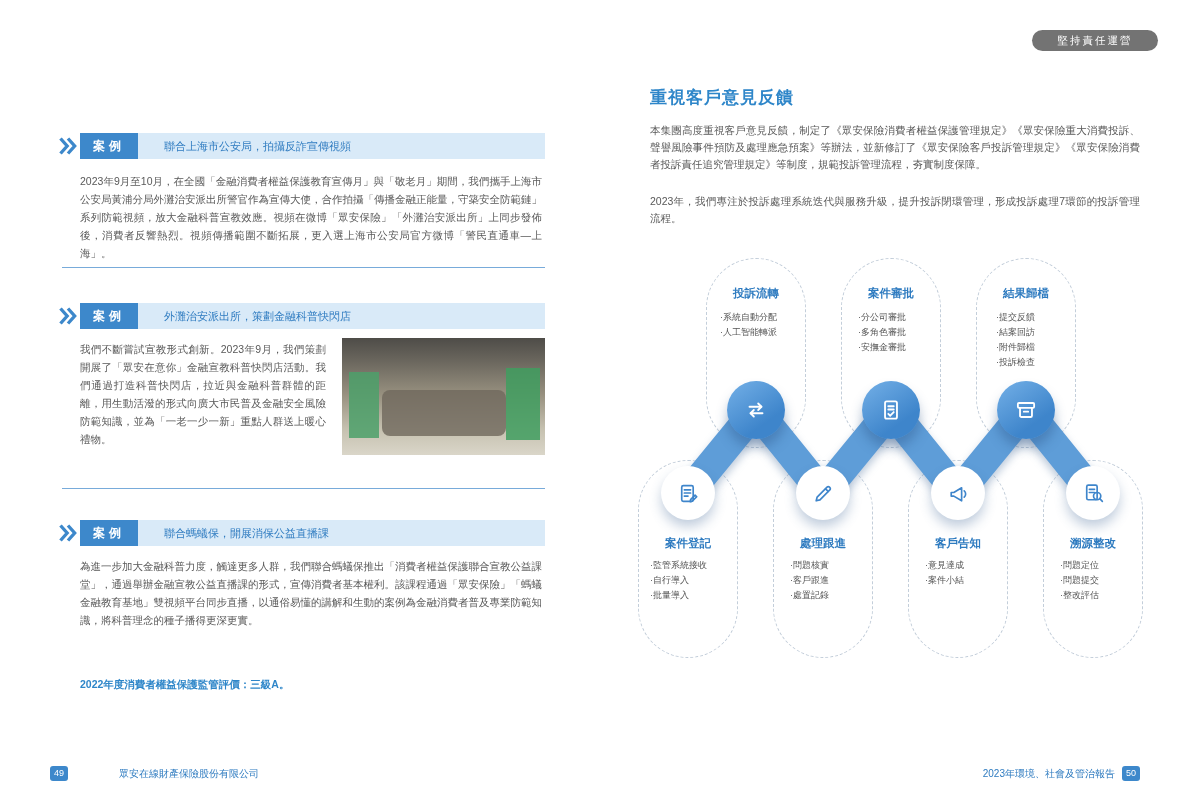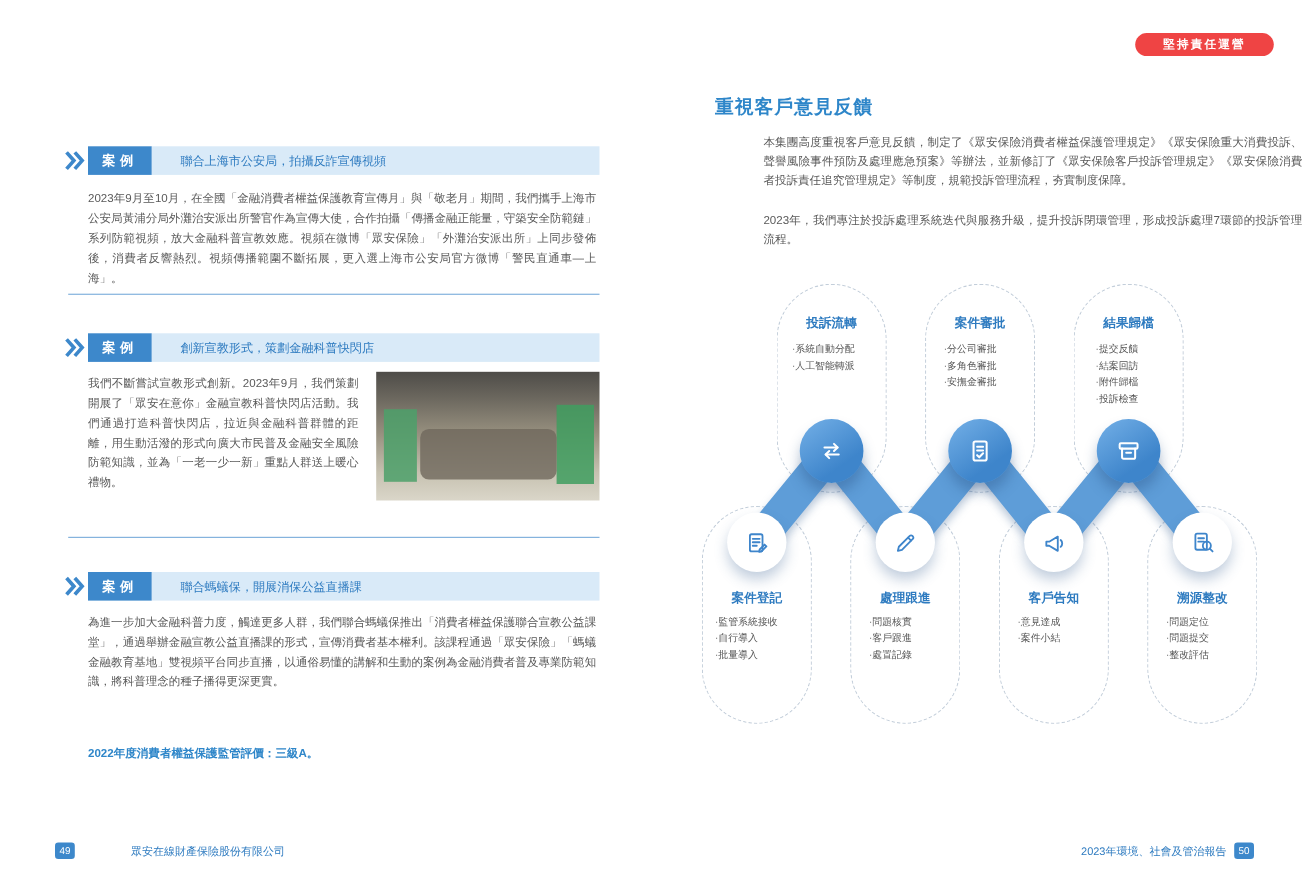--- a/index.html
+++ b/index.html
@@ -29,8 +29,8 @@
   .footer-text{color:#2e7bc0;font-size:10px;margin-left:44px;}
 
   
-  .badge{position:absolute;left:1032px;top:30px;width:126px;height:21px;background:#ef4444;border-radius:11px;
-         color:#fff;font-size:10.5px;letter-spacing:2px;display:flex;align-items:center;justify-content:center;font-weight:bold;}
+  .badge{position:absolute;left:1032px;top:30px;width:126px;height:21px;background:#737373;border-radius:11px;
+         color:#fff;font-size:10.5px;letter-spacing:2px;display:flex;align-items:center;justify-content:center;}
   .r-title{position:absolute;left:650px;top:86px;font-size:17px;font-weight:bold;color:#2e86c9;letter-spacing:1px;}
   .r-para{position:absolute;left:650px;width:490px;font-size:10.5px;line-height:1.62;color:#595959;text-align:justify;margin-left:44px;}
   .r-p1{top:122px;} .r-p2{top:193px;}

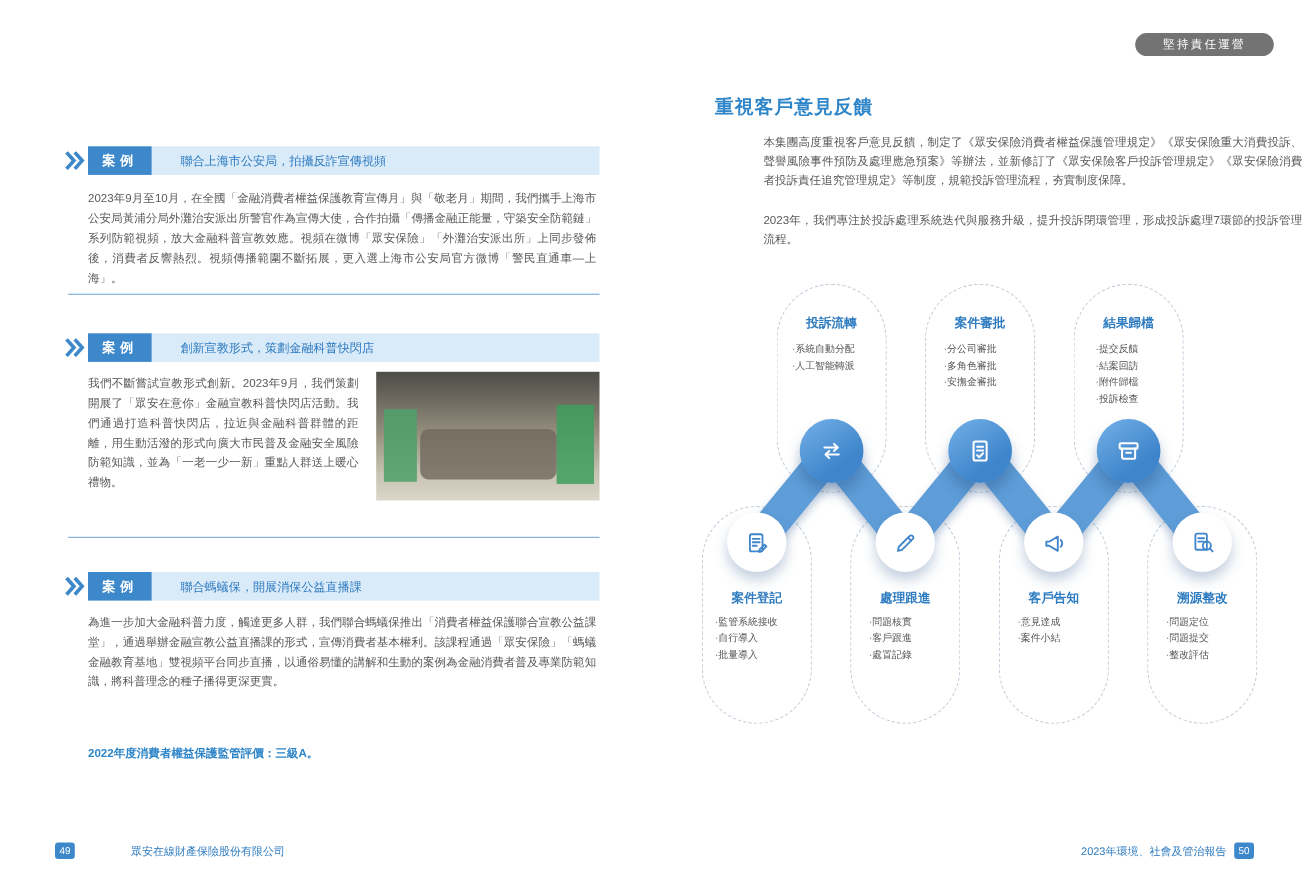--- a/index.html
+++ b/index.html
@@ -32,7 +32,7 @@
   .badge{position:absolute;left:1032px;top:30px;width:126px;height:21px;background:#737373;border-radius:11px;
          color:#fff;font-size:10.5px;letter-spacing:2px;display:flex;align-items:center;justify-content:center;}
   .r-title{position:absolute;left:650px;top:86px;font-size:17px;font-weight:bold;color:#2e86c9;letter-spacing:1px;}
-  .r-para{position:absolute;left:650px;width:490px;font-size:10.5px;line-height:1.62;color:#595959;text-align:justify;margin-left:44px;}
+  .r-para{position:absolute;left:650px;width:490px;font-size:10.5px;line-height:1.62;color:#595959;text-align:justify;}
   .r-p1{top:122px;} .r-p2{top:193px;}
 
   .flow{position:absolute;left:640px;top:252px;width:502px;height:415px;}

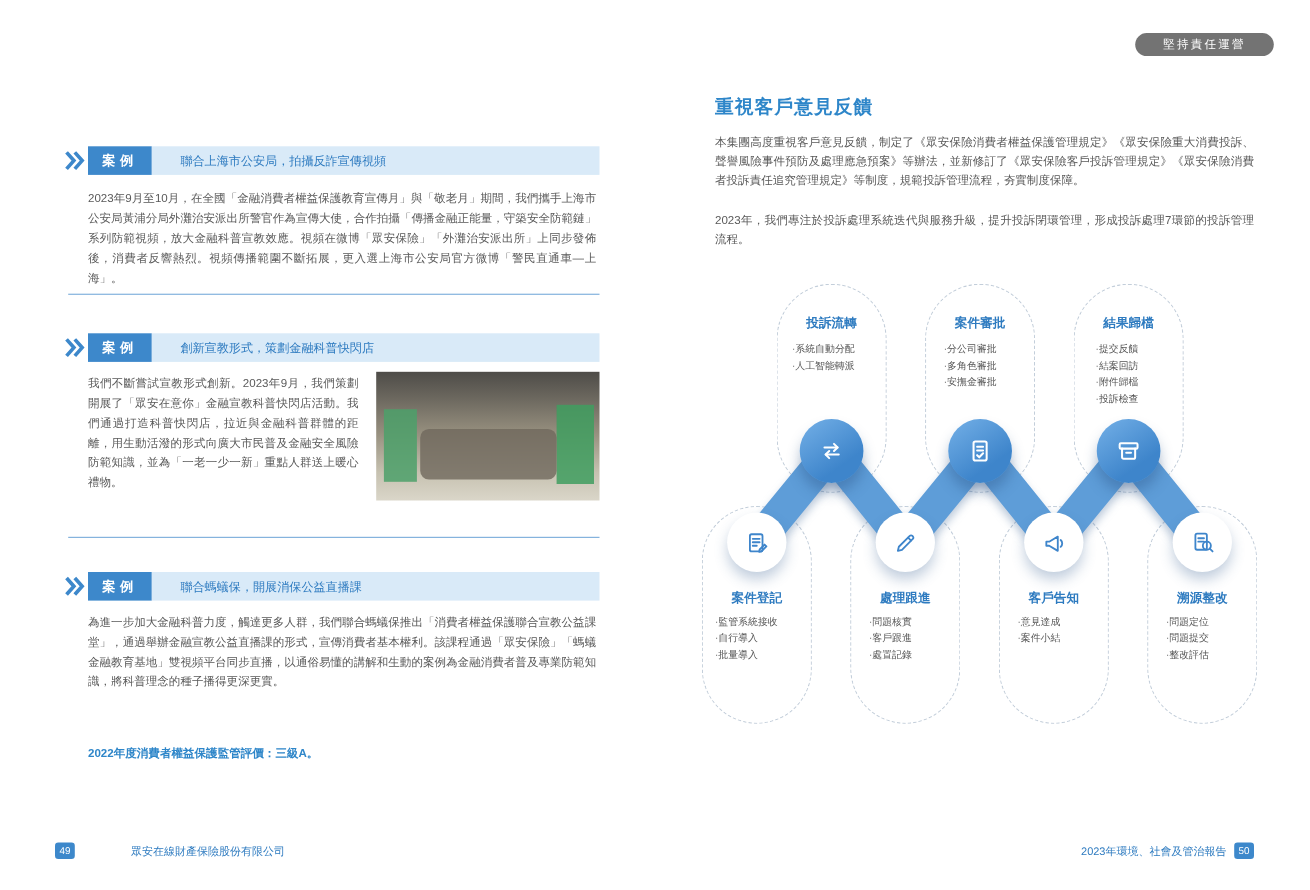--- a/index.html
+++ b/index.html
@@ -76,7 +76,7 @@
       </svg>
     </span>
     <span class="case-tag">案例</span>
-    <span class="case-title-bar">創新宣教形式，策劃金融科普快閃店</span>
+    <span class="case-title-bar">外灘治安派出所，策劃金融科普快閃店</span>
   </div>
   <div class="case-body" style="top:340px;width:246px">我們不斷嘗試宣教形式創新。2023年9月，我們策劃開展了「眾安在意你」金融宣教科普快閃店活動。我們通過打造科普快閃店，拉近與金融科普群體的距離，用生動活潑的形式向廣大市民普及金融安全風險防範知識，並為「一老一少一新」重點人群送上暖心禮物。</div>
   <div class="photo">

